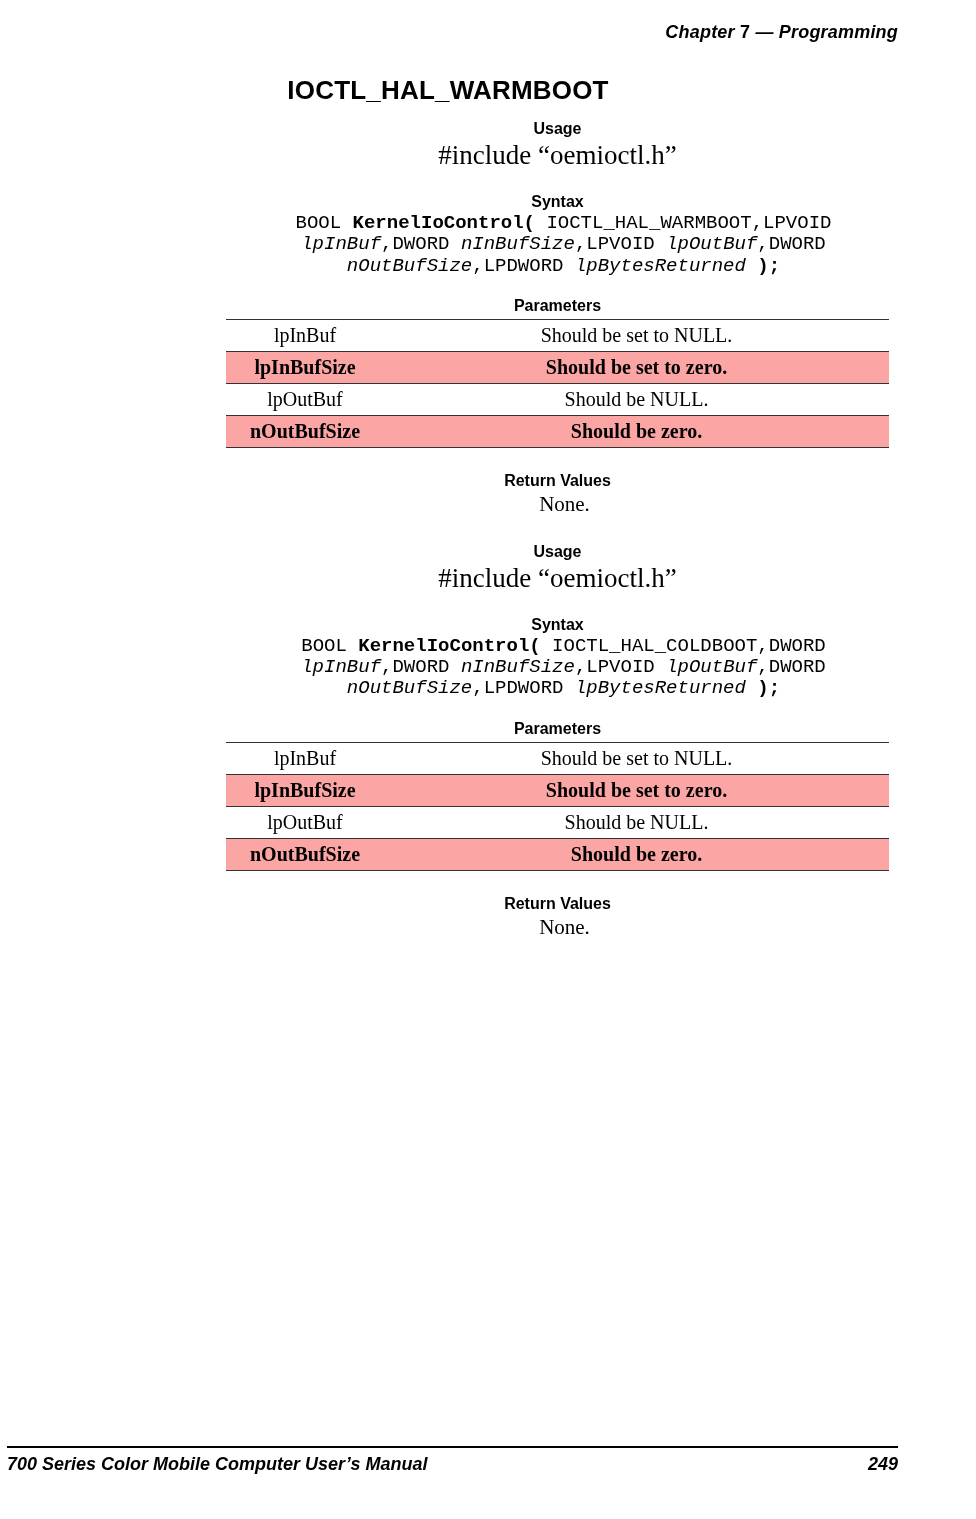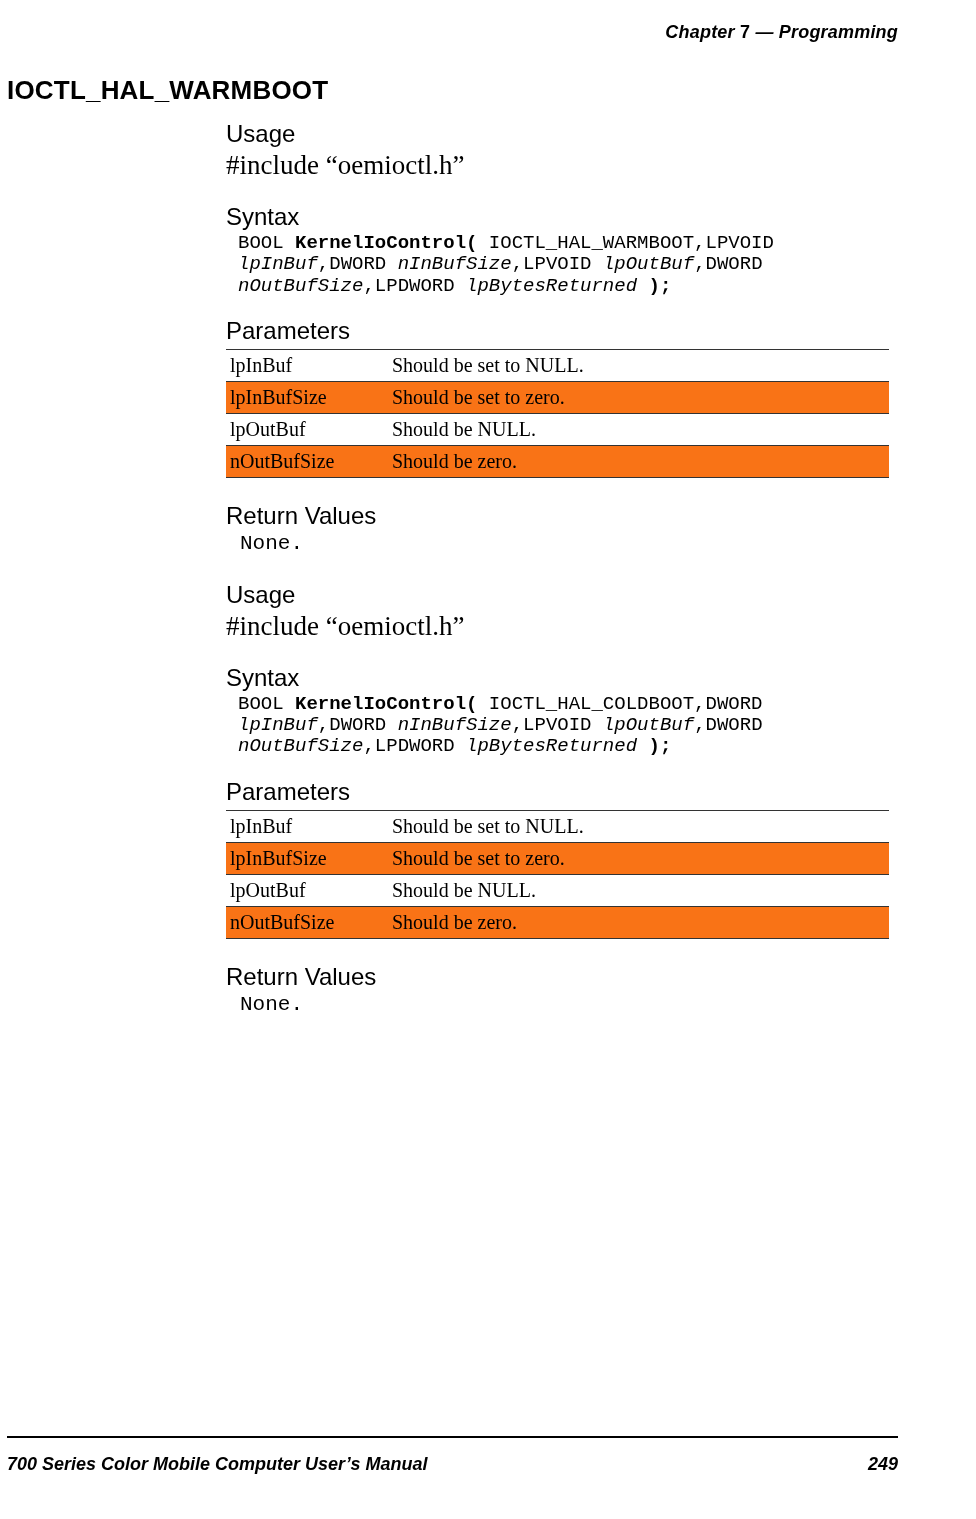--- a/index.html
+++ b/index.html
@@ -18,6 +18,7 @@
     width: 976px;
     height: 1519px;
     padding: 0;
+    text-align: center;
   }
   .running-head {
     position: absolute;

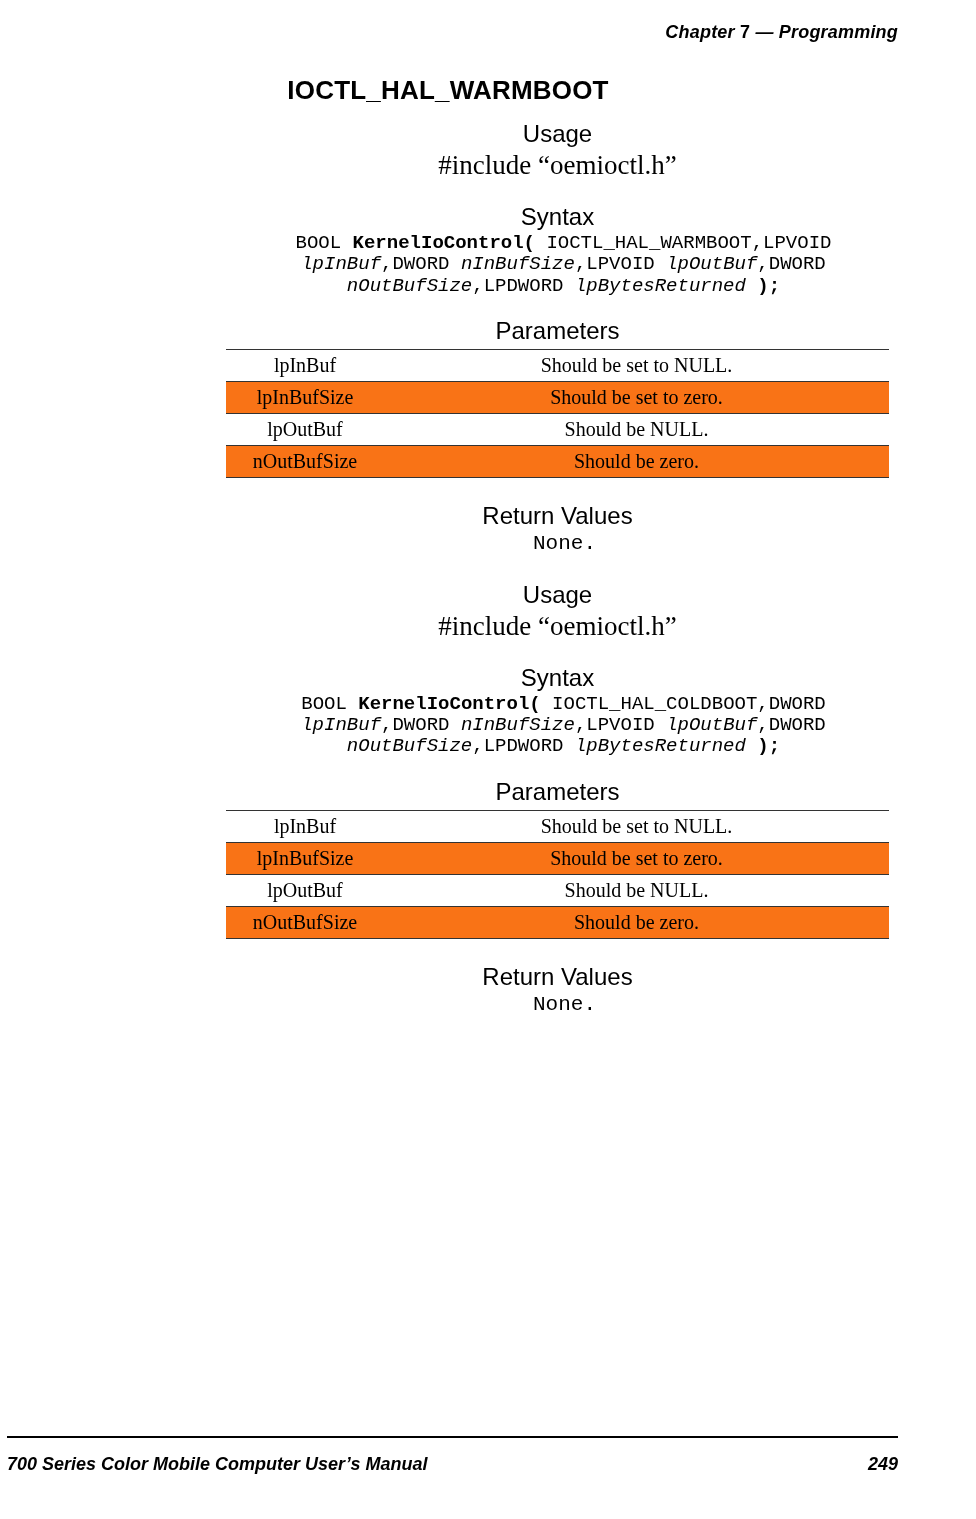--- a/index.html
+++ b/index.html
@@ -58,8 +58,8 @@
   h3.subhead {
     margin: 0 0 2px 0;
     font-family: "Segoe UI", "Helvetica Neue", Arial, sans-serif;
-    font-weight: 400;
-    font-size: 24px;
+    font-weight: 700;
+    font-size: 16px;
   }
   p.usage {
     margin: 0 0 22px 0;

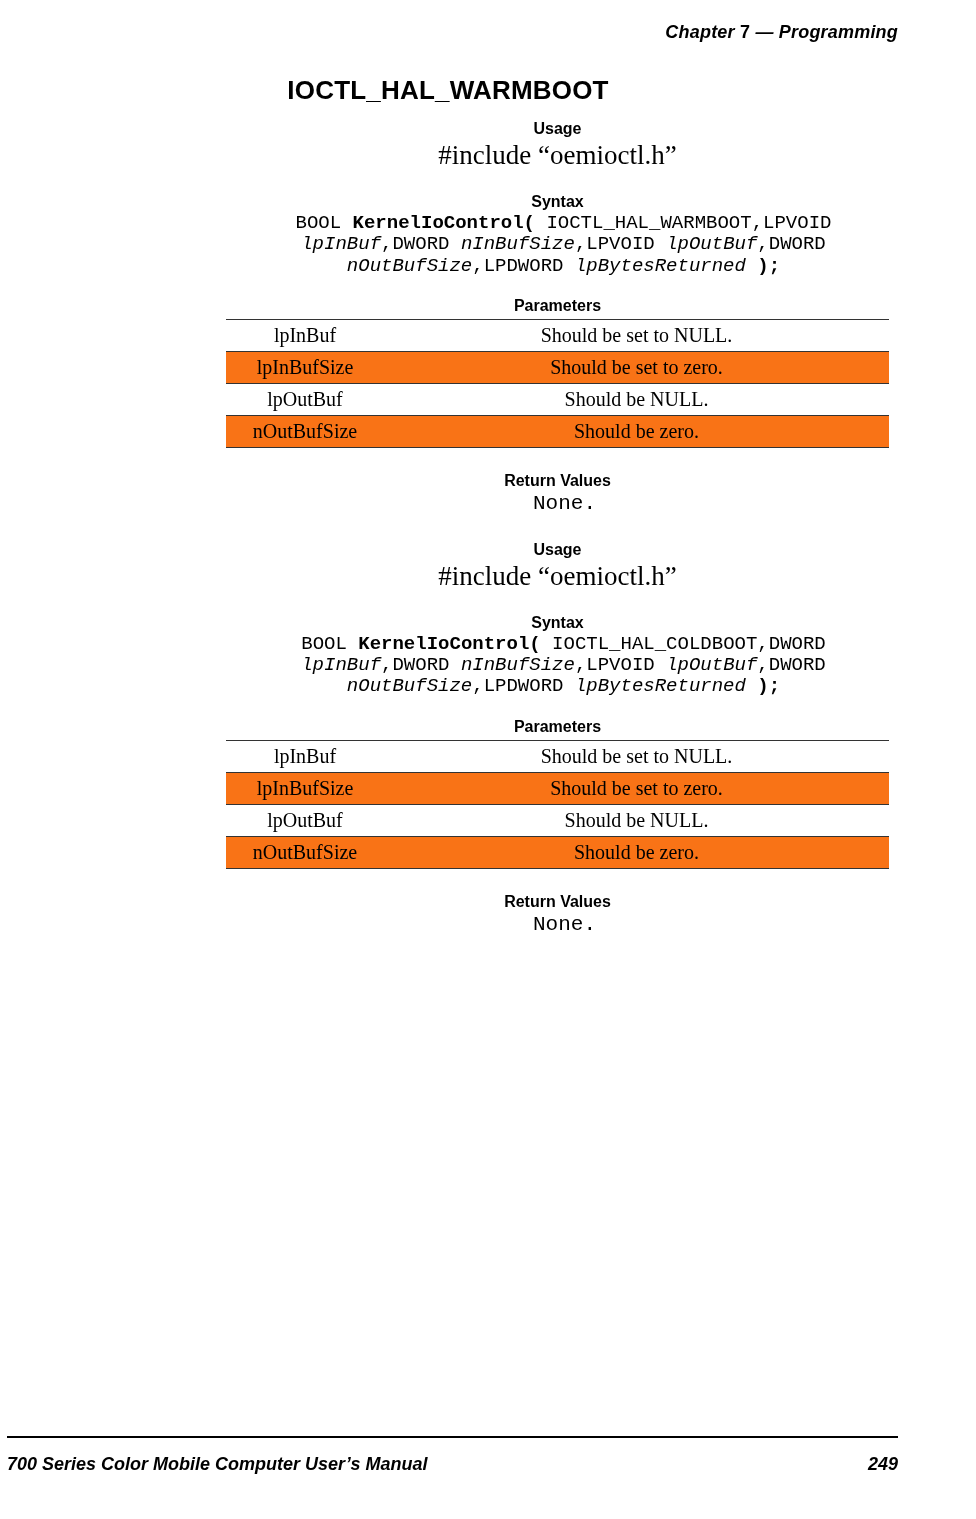--- a/index.html
+++ b/index.html
@@ -92,7 +92,7 @@
     border-bottom: 1px solid #333;
   }
   table.params td.pn { width: 150px; }
-  table.params tr.shade td { background: #f97316; }
+  table.params tr.shade td { background: #fca5a5; font-weight: bold; }
   p.rv {
     margin: 0 0 26px 14px;
     font-family: Liberation Mono, monospace;

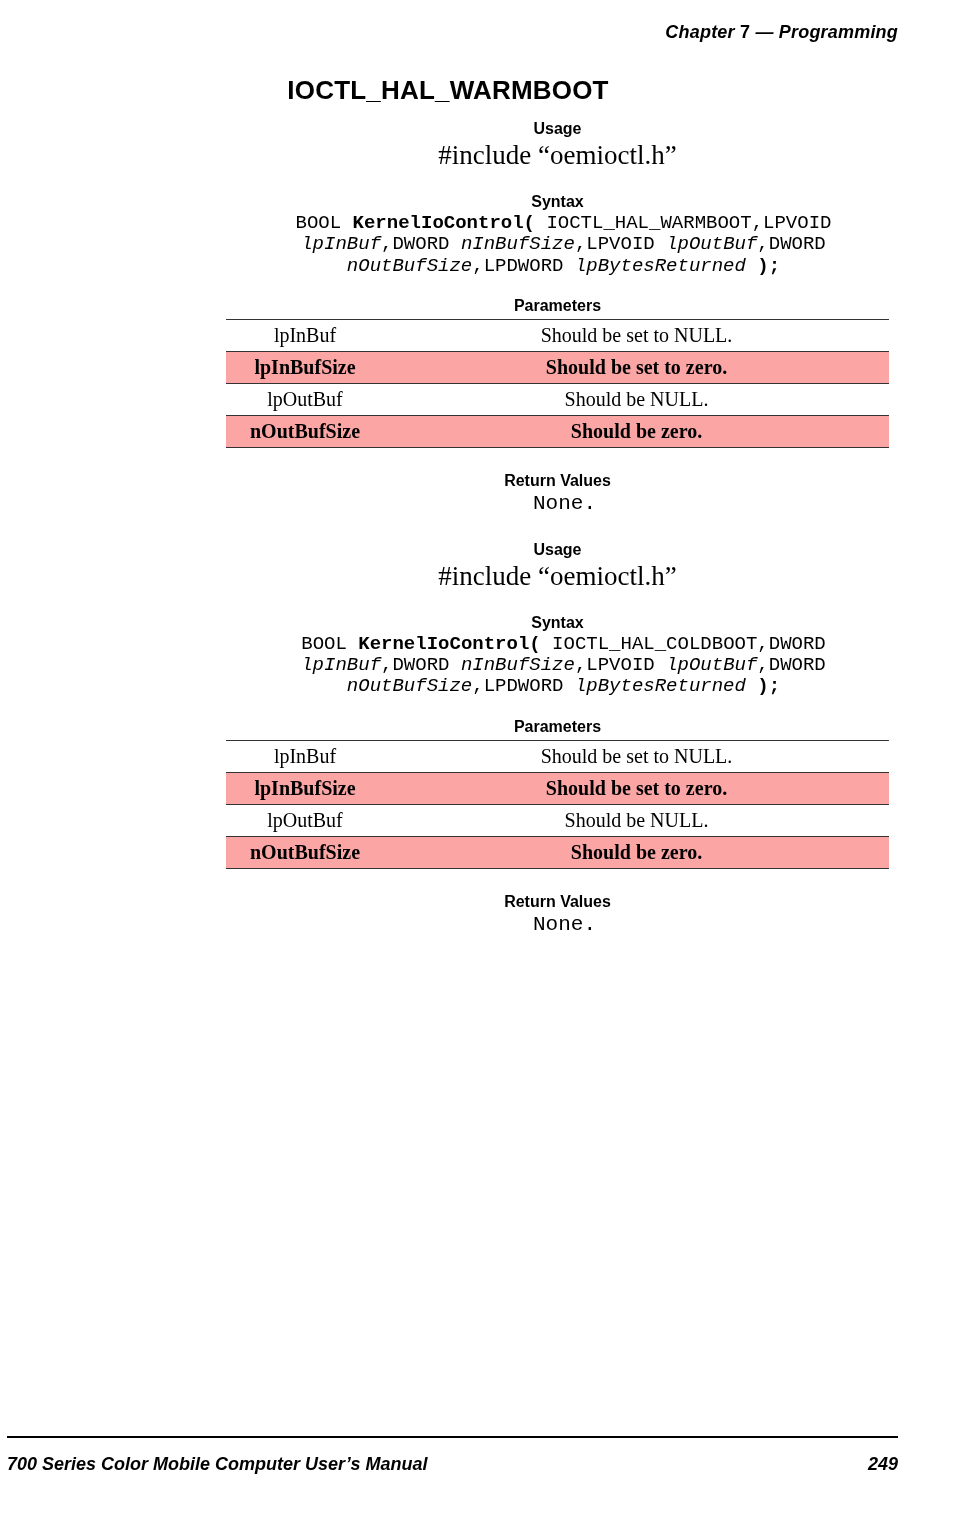--- a/index.html
+++ b/index.html
@@ -95,7 +95,7 @@
   table.params tr.shade td { background: #fca5a5; font-weight: bold; }
   p.rv {
     margin: 0 0 26px 14px;
-    font-family: Liberation Mono, monospace;
+    font-family: Liberation Serif, serif;
     font-size: 21px;
   }
   .footer {

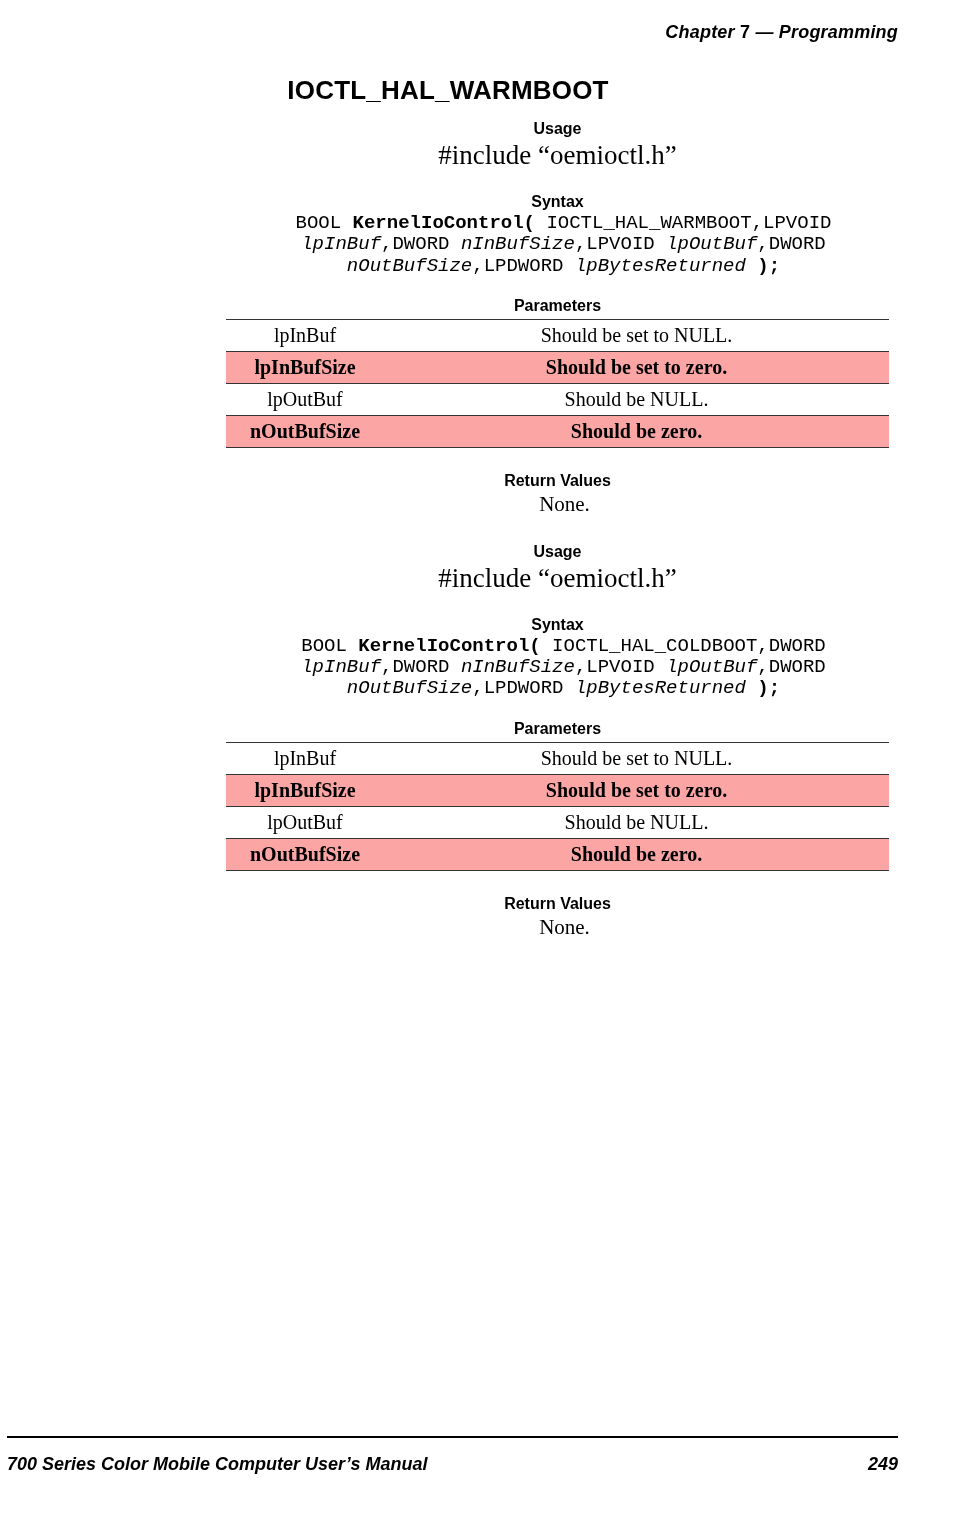--- a/index.html
+++ b/index.html
@@ -104,7 +104,7 @@
     right: 78px;
     bottom: 44px;
     border-top: 2px solid #000;
-    padding-top: 16px;
+    padding-top: 6px;
     font-family: "Segoe UI", "Helvetica Neue", Arial, sans-serif;
     font-weight: 700;
     font-style: italic;

